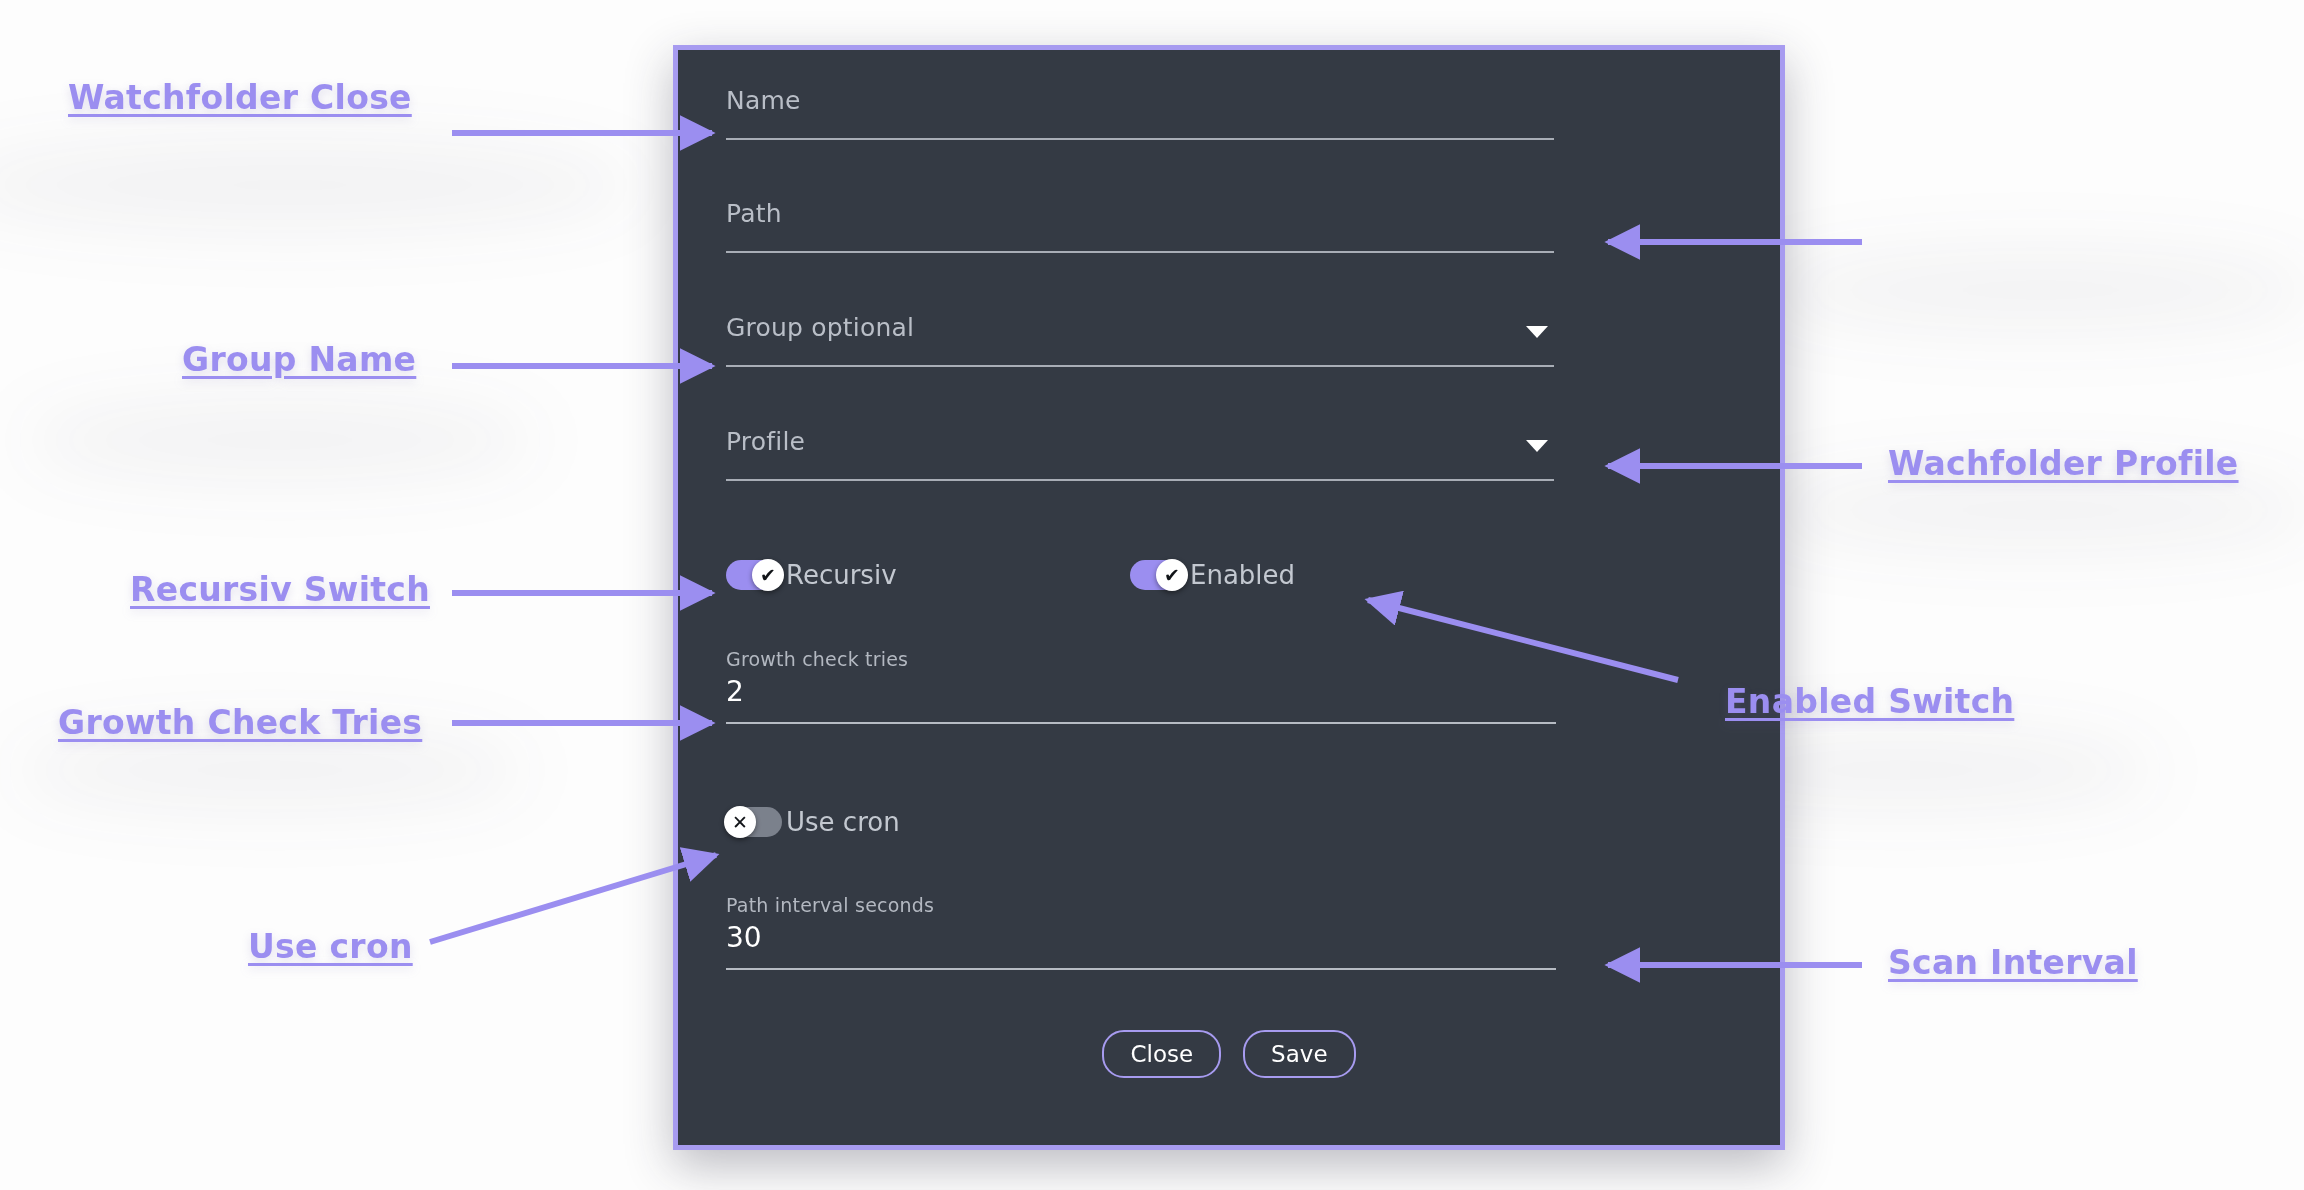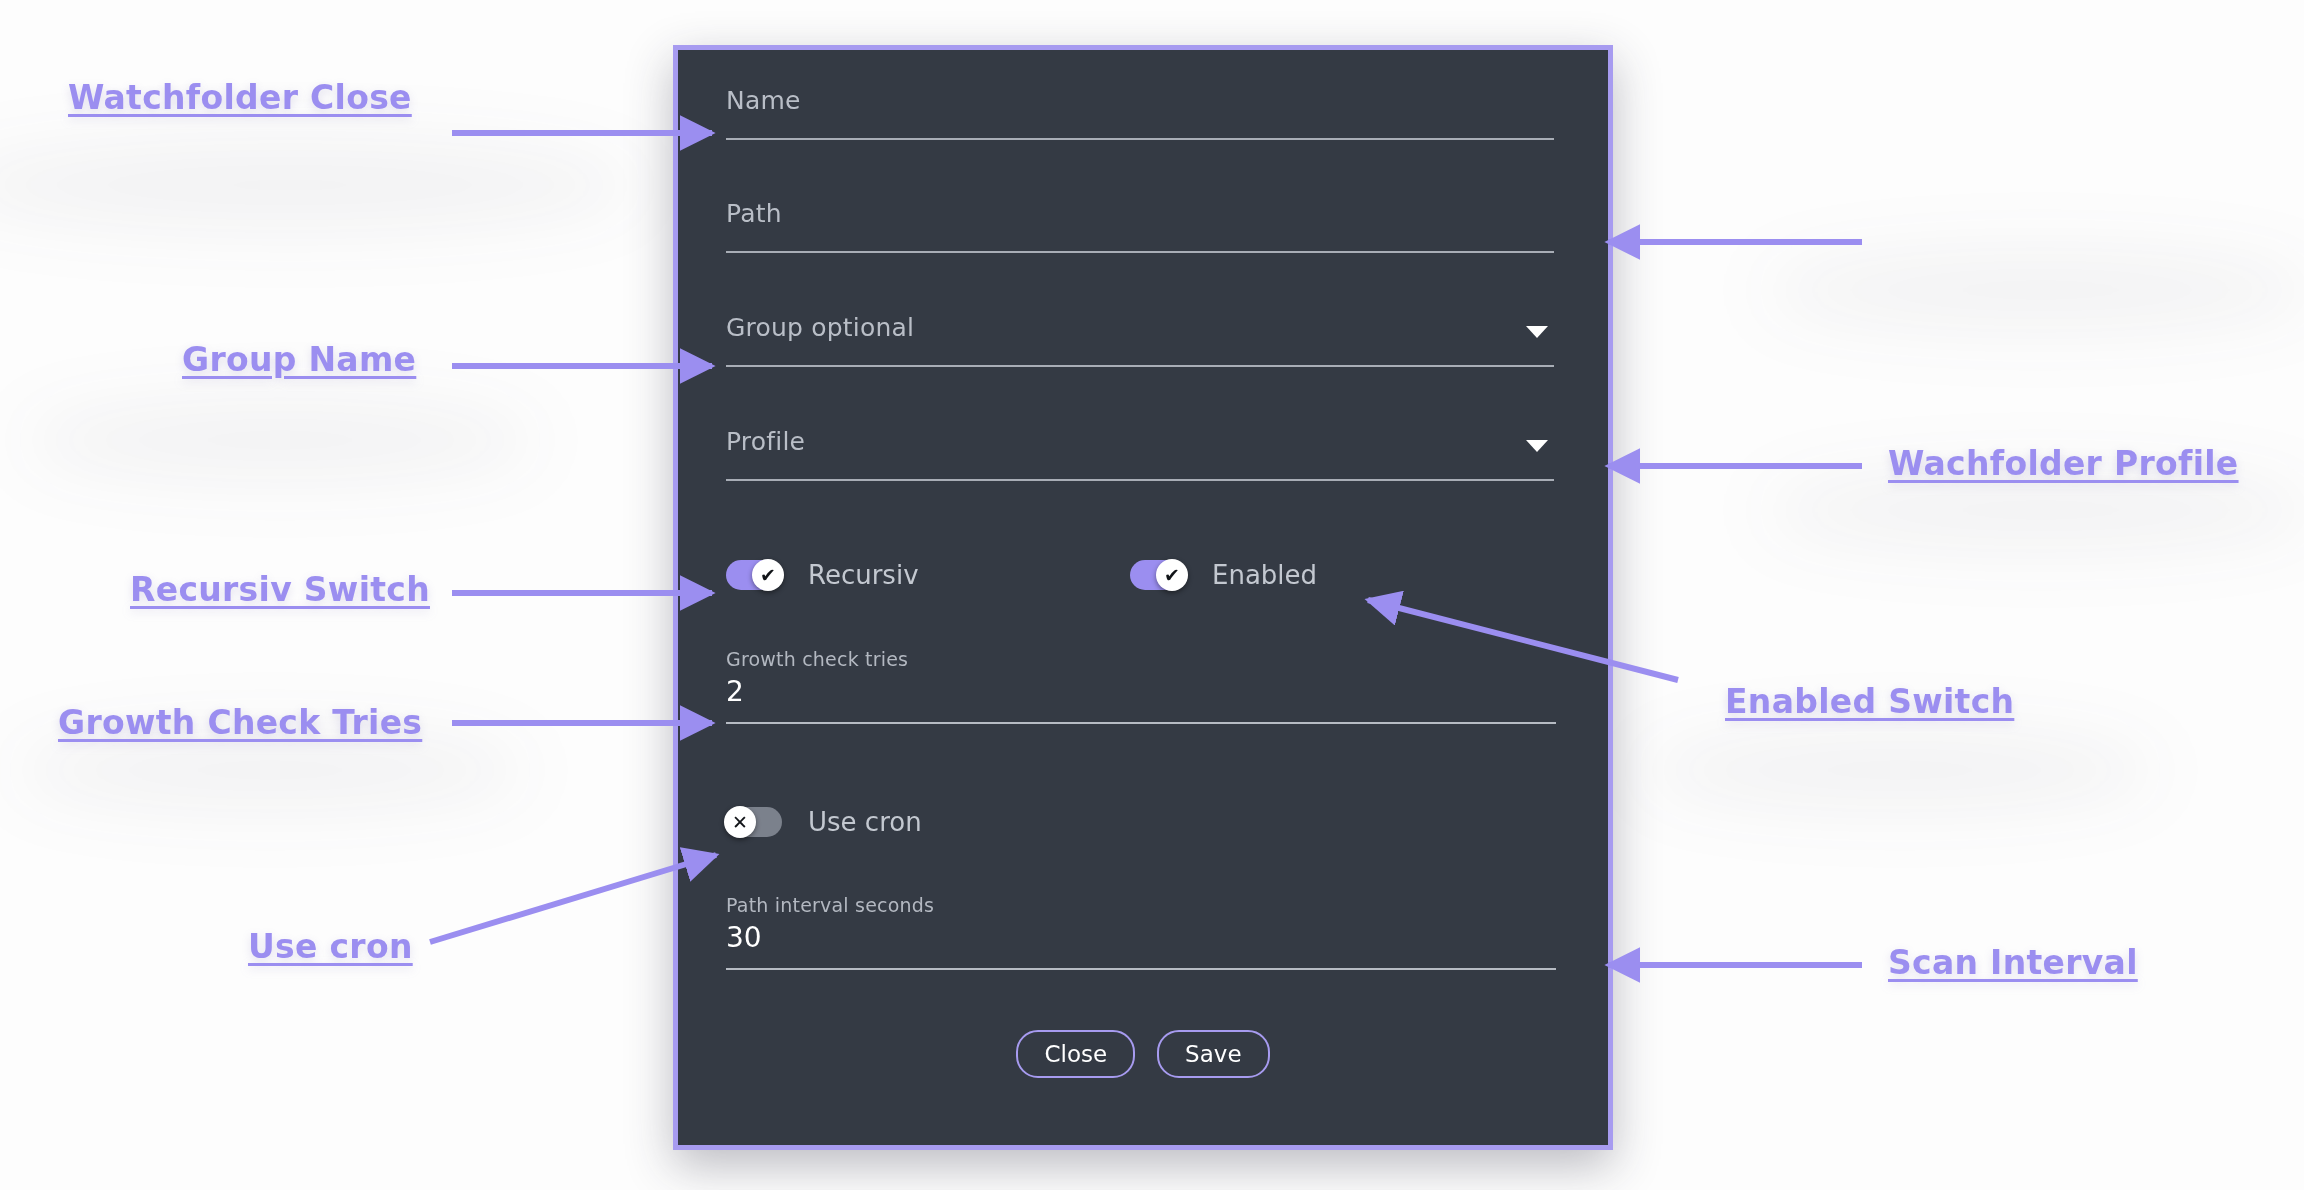--- a/index.html
+++ b/index.html
@@ -31,7 +31,7 @@
     position: absolute;
     left: 673px;
     top: 45px;
-    width: 940px;
+    width: 1112px;
     height: 1105px;
     background: #343a44;
     border: 5px solid #a79bf0;

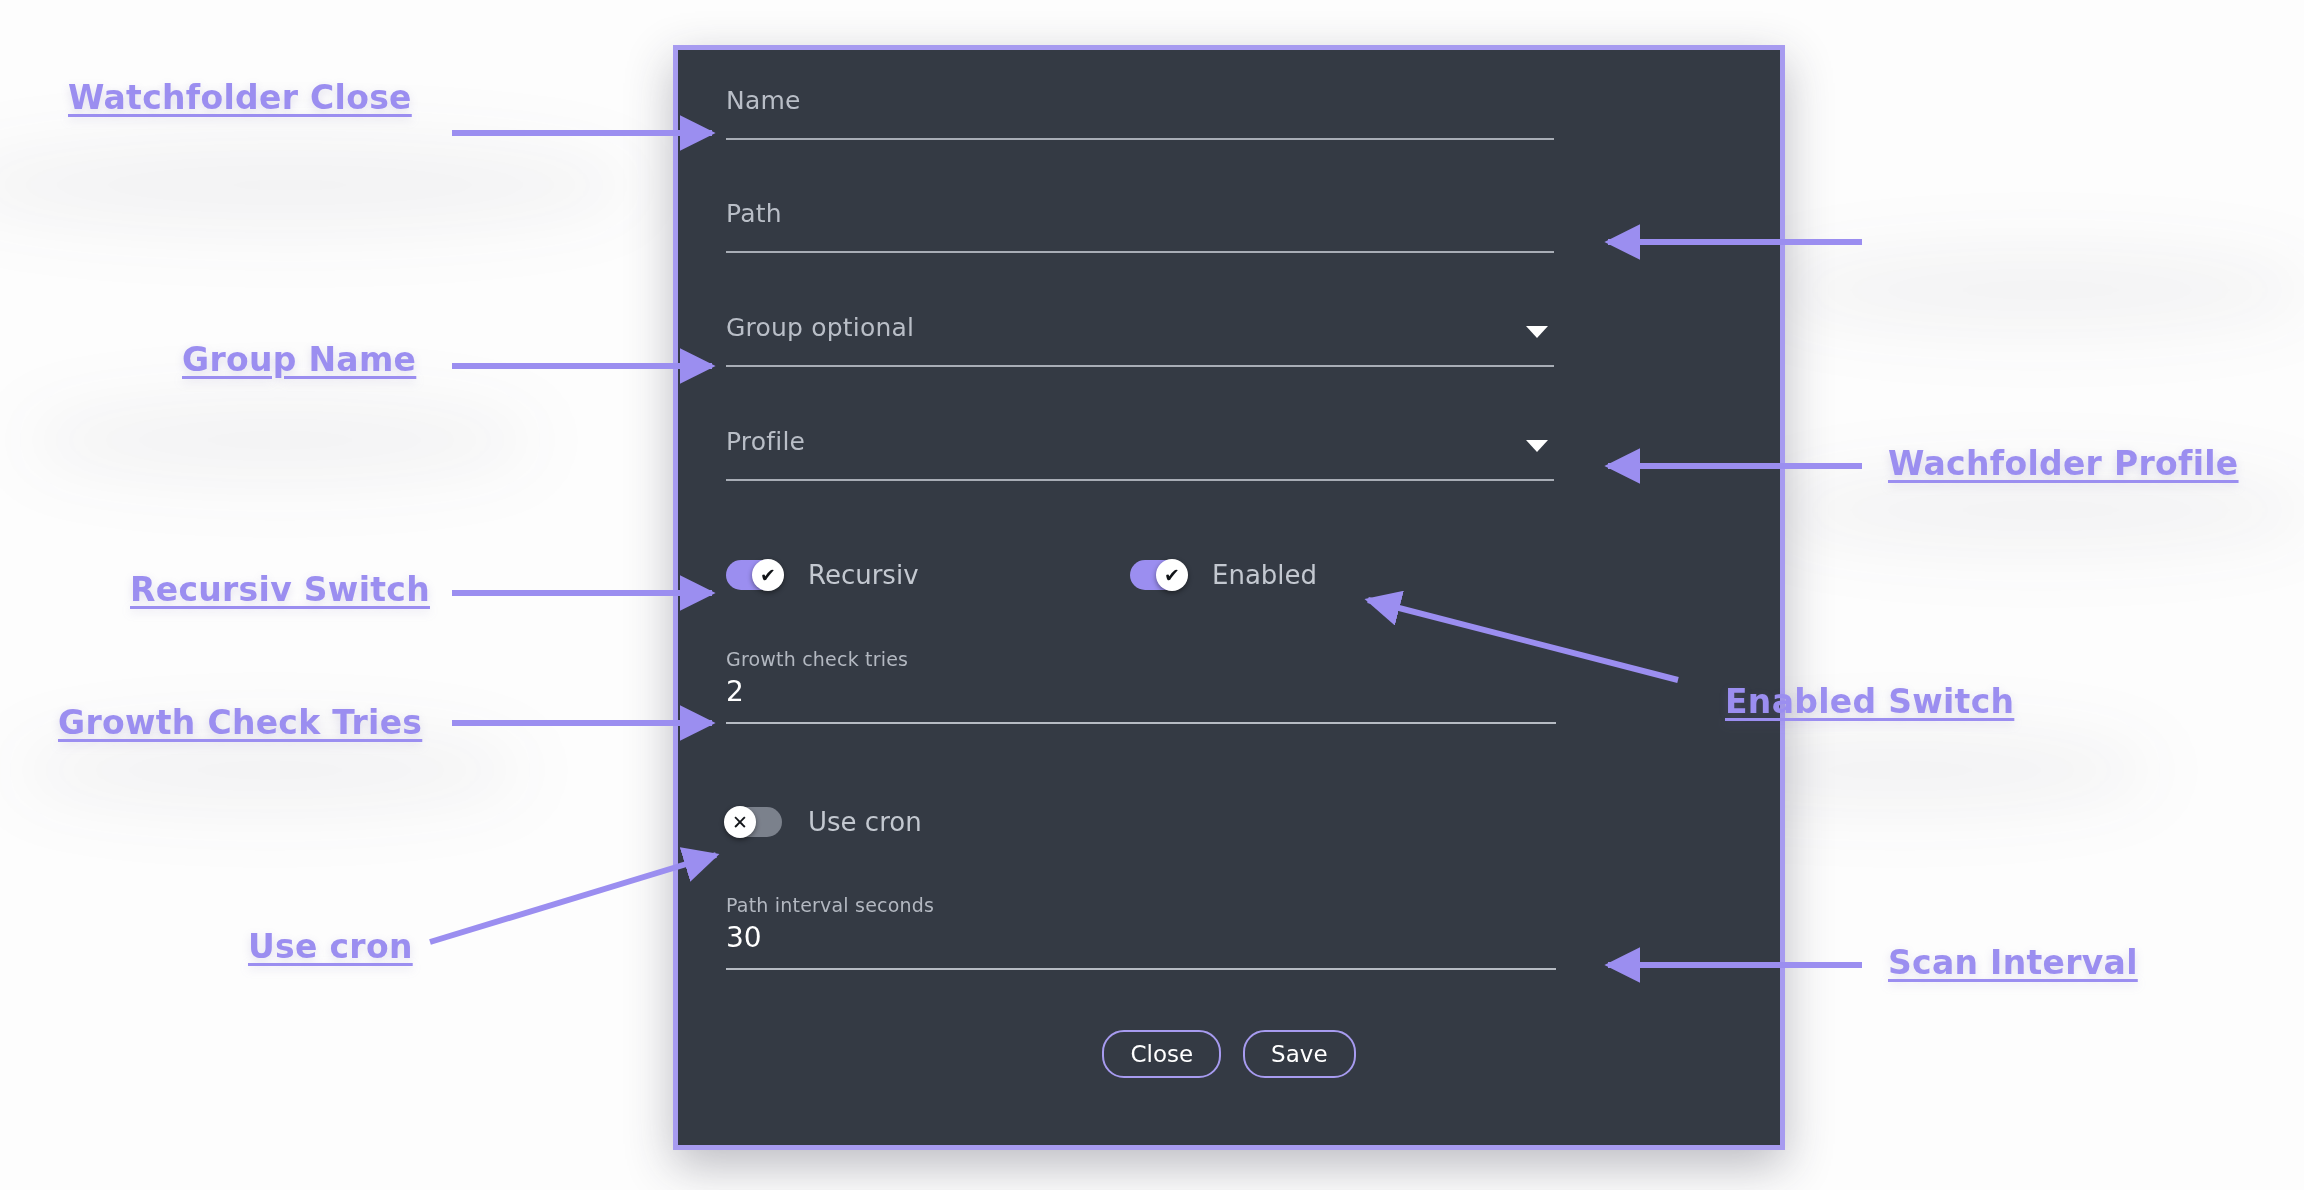--- a/index.html
+++ b/index.html
@@ -122,7 +122,7 @@
   .switch.on  .knob { right: -2px; }
   .switch.off .knob { left: -2px; }
   .toggle-text {
-    margin-left: 26px;
+    margin-left: 4px;
     font-size: 26px;
     color: #c3c8d0;
     white-space: nowrap;

